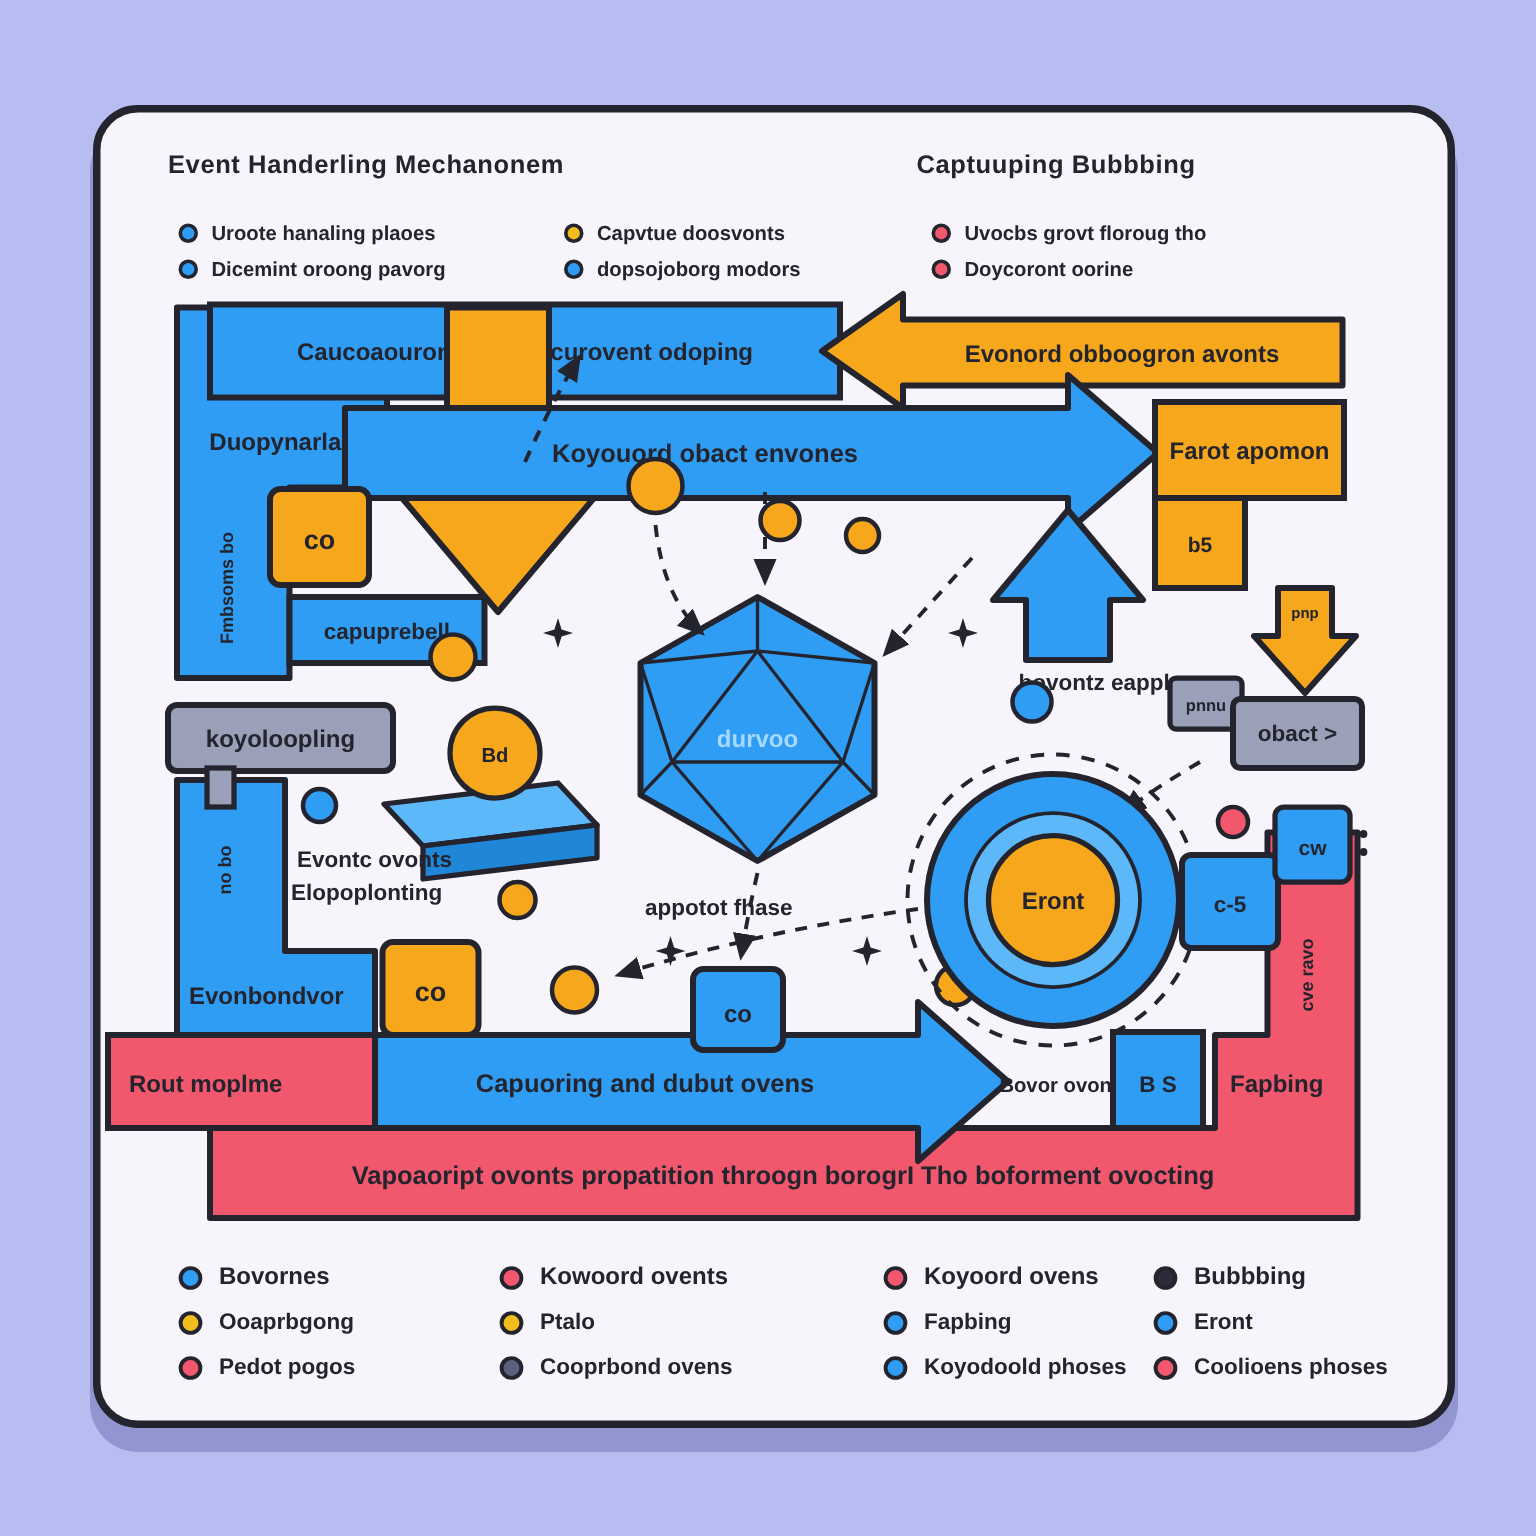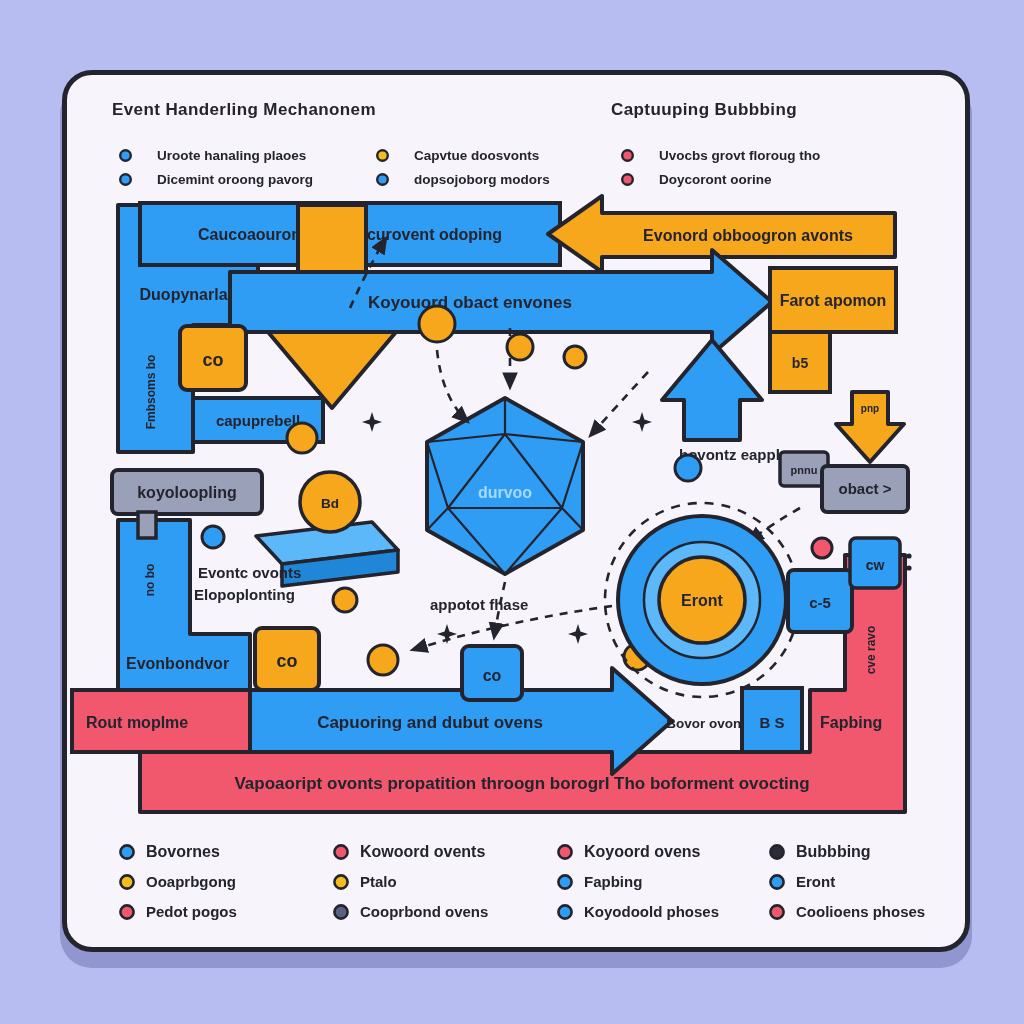--- a/index.html
+++ b/index.html
@@ -15,7 +15,7 @@
   }
   .abs{position:absolute}
   .title{font-size:17px;font-weight:800;letter-spacing:.4px;white-space:nowrap}
-  .leg-item{display:flex;align-items:center;gap:24px;font-size:13.5px;font-weight:700;white-space:nowrap}
+  .leg-item{display:flex;align-items:center;gap:8px;font-size:13.5px;font-weight:700;white-space:nowrap}
   .bleg-col{display:flex;flex-direction:column;gap:12px}
   .bleg-item{display:flex;align-items:flex-start;gap:10px;font-size:15px;font-weight:600;white-space:nowrap}
   .bleg-item.hd{font-size:16px;font-weight:800}

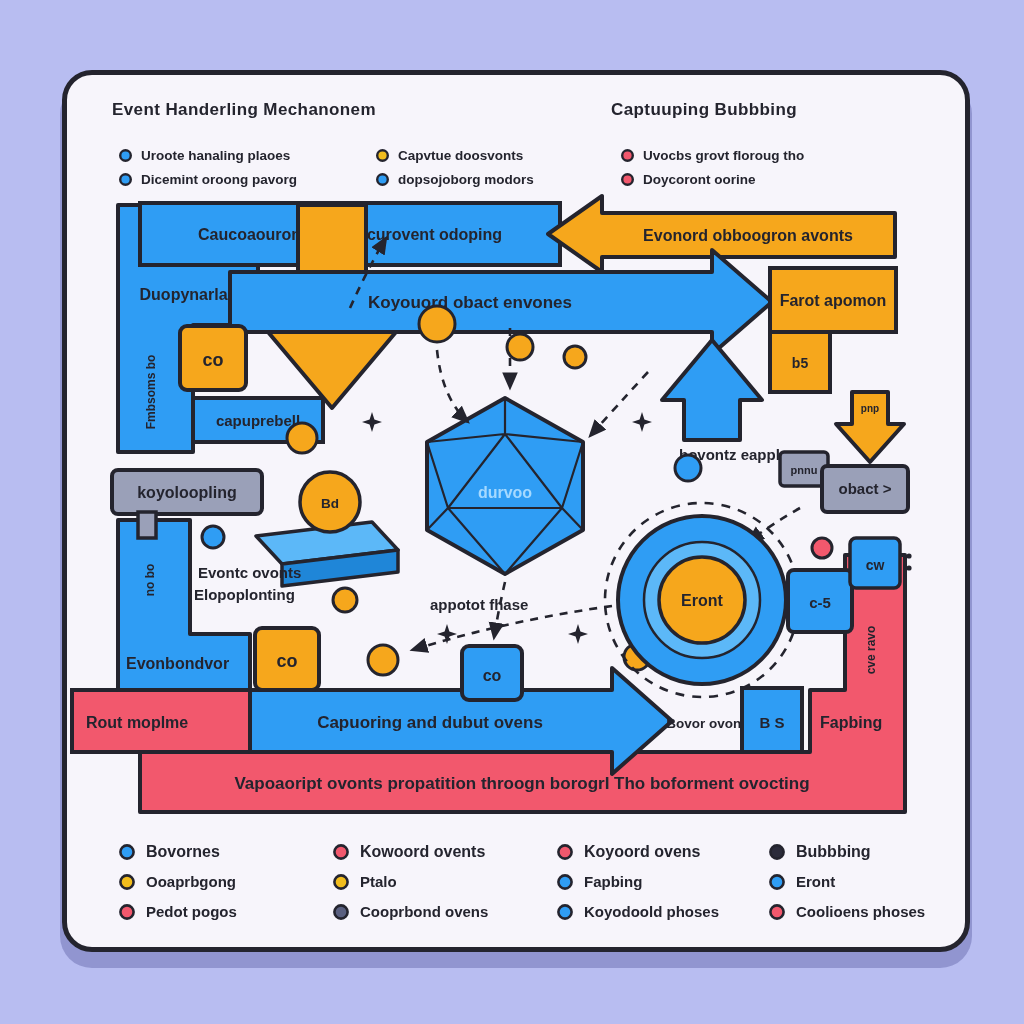--- a/index.html
+++ b/index.html
@@ -259,7 +259,7 @@
   </div>
 </div>
 
-<div class="abs bleg-col" style="left:556px;top:843px">
+<div class="abs bleg-col" style="left:588px;top:843px">
   <div class="bleg-item hd">
     <svg width="18" height="18">
         <circle cx="9" cy="9" r="6.6" stroke="#24242e" stroke-width="2.6" fill="#f2586d"></circle>

